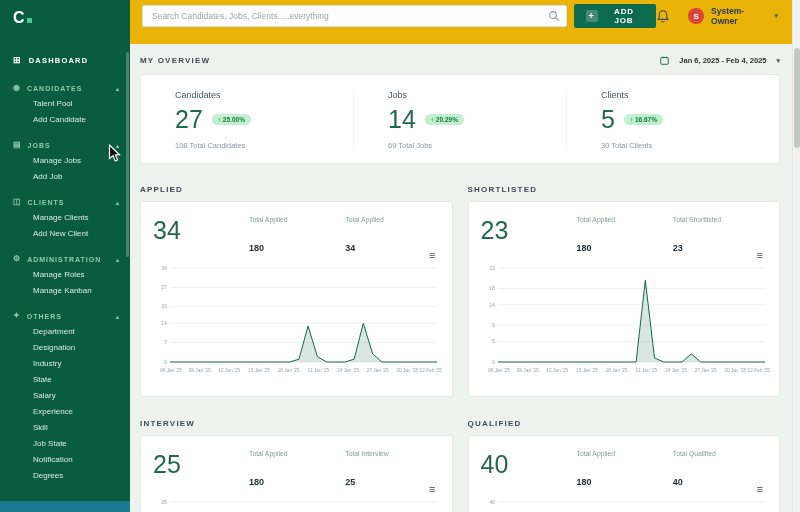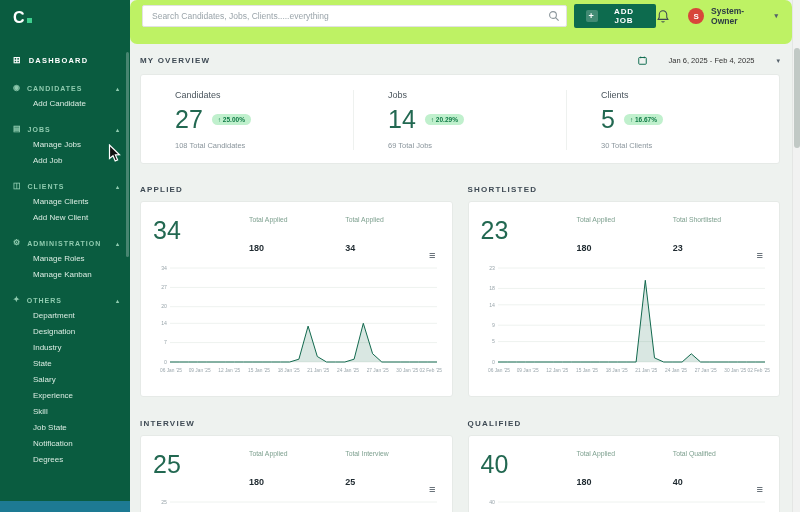--- a/index.html
+++ b/index.html
@@ -21,7 +21,7 @@
   .side-bottom { position:absolute; left:0; bottom:0; width:130px; height:11px; background:#1d7a93; }
 
   
-  .topbar { position:absolute; left:130px; top:0; right:8px; height:44px; background:#bef264; display:flex; align-items:center; padding:0 14px 12px 12px; z-index:2;border-radius:7px; }
+  .topbar { position:absolute; left:130px; top:0; right:8px; height:44px; background:#eab308; display:flex; align-items:center; padding:0 14px 12px 12px; z-index:2; }
   .search-wrap { position:relative; width:432px; }
   .search { width:100%; height:22px; border:1px solid #e2e2e2; border-radius:2px; padding:0 26px 0 9px; font-size:8.5px; color:#444; outline:none; background:#fff; font-family:inherit; }
   .search::placeholder { color:#9aa4aa; }

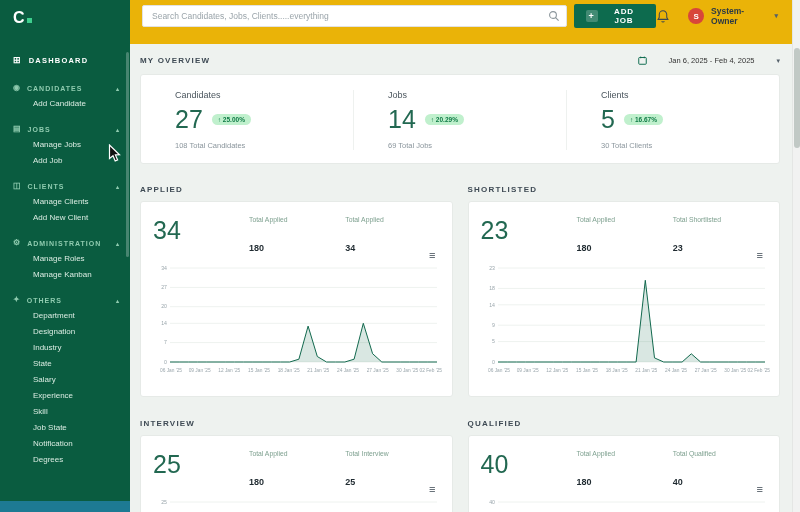--- a/index.html
+++ b/index.html
@@ -37,7 +37,7 @@
   .content { position:absolute; left:130px; top:44px; right:8px; bottom:0; padding:12px 12px 0 10px; overflow:hidden; }
   .ov-row { display:flex; justify-content:space-between; align-items:center; }
   .ov-title { font-size:8px; font-weight:bold; letter-spacing:1.2px; color:#3e4a54; }
-  .date-range { display:flex; align-items:center; gap:22px; font-size:7.5px; font-weight:normal; color:#333; cursor:pointer;text-align:center; }
+  .date-range { display:flex; align-items:center; gap:10px; font-size:7.5px; font-weight:bold; color:#333; cursor:pointer;text-align:center; }
 
   .stats-card { margin-top:9px; background:#fff; border:1px solid #e6eae7; border-radius:3px; display:flex; padding:15px 0 13px; }
   .stat-col { flex:1; padding-left:34px; }

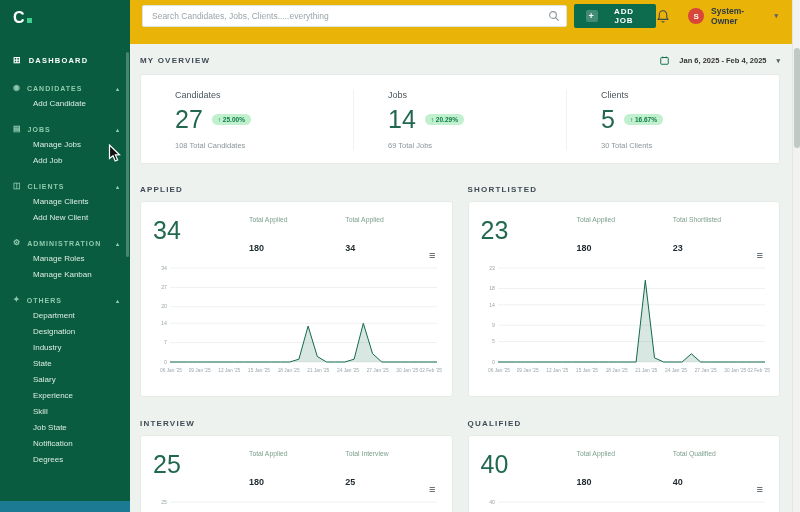--- a/index.html
+++ b/index.html
@@ -80,6 +80,7 @@
           <span>CANDIDATES</span>
           <span class="chev">▴</span>
         </div>
+        <div class="side-item">Talent Pool</div>
         <div class="side-item">Add Candidate</div>
       </div>
       <div class="side-section">

